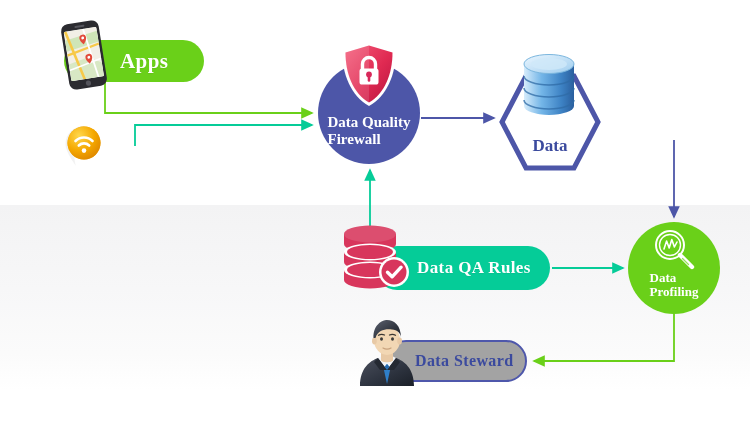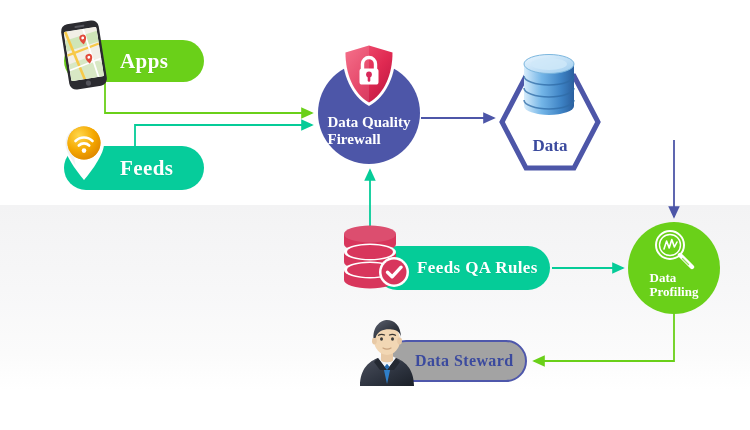--- a/index.html
+++ b/index.html
@@ -155,9 +155,6 @@
     </svg>
   </div>
 
-  <div class="pill" id="feeds-pill">
-    <span class="lbl">Feeds</span>
-  </div>
   <div class="icon" id="pin-icon">
     <svg viewBox="0 0 50 60" width="50" height="60">
       <path d="M25,2 C13.9,2 5,10.9 5,22 C5,35 25,58 25,58 C25,58 45,35 45,22 C45,10.9 36.1,2 25,2 z" fill="#ffffff"></path>

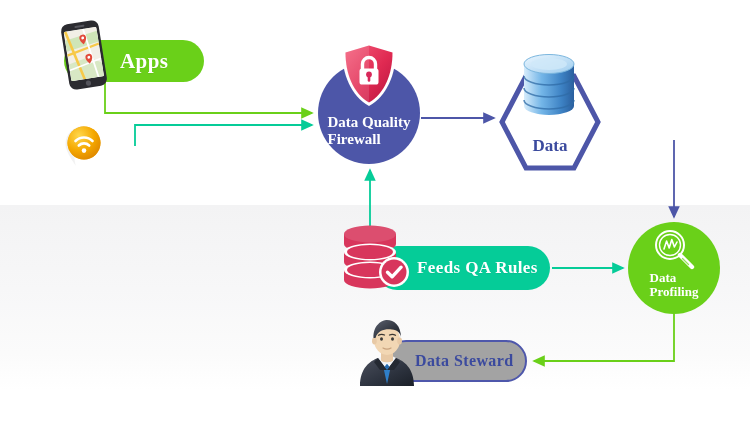--- a/index.html
+++ b/index.html
@@ -229,7 +229,7 @@
   </div>
 
   <div class="pill" id="qa-pill">
-    <span class="lbl">Feeds QA Rules</span>
+    <span class="lbl">Data QA Rules</span>
   </div>
   <div class="icon" id="qadb-icon">
     <svg viewBox="0 0 76 72" width="76" height="72">

